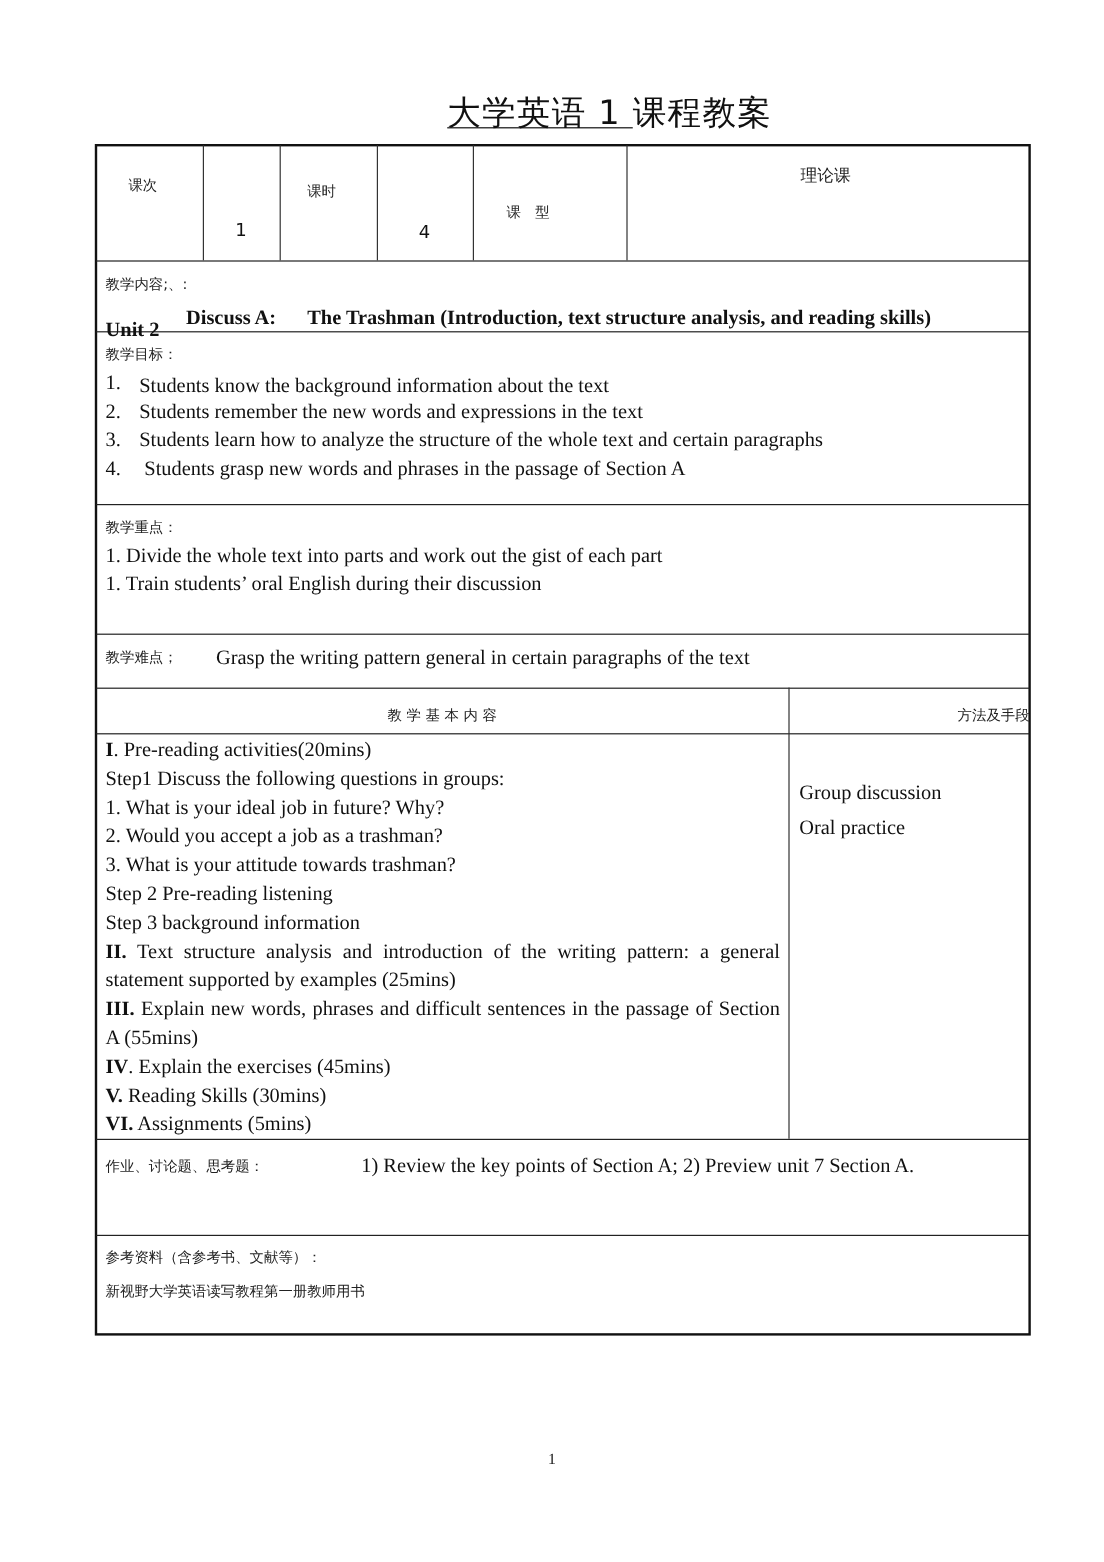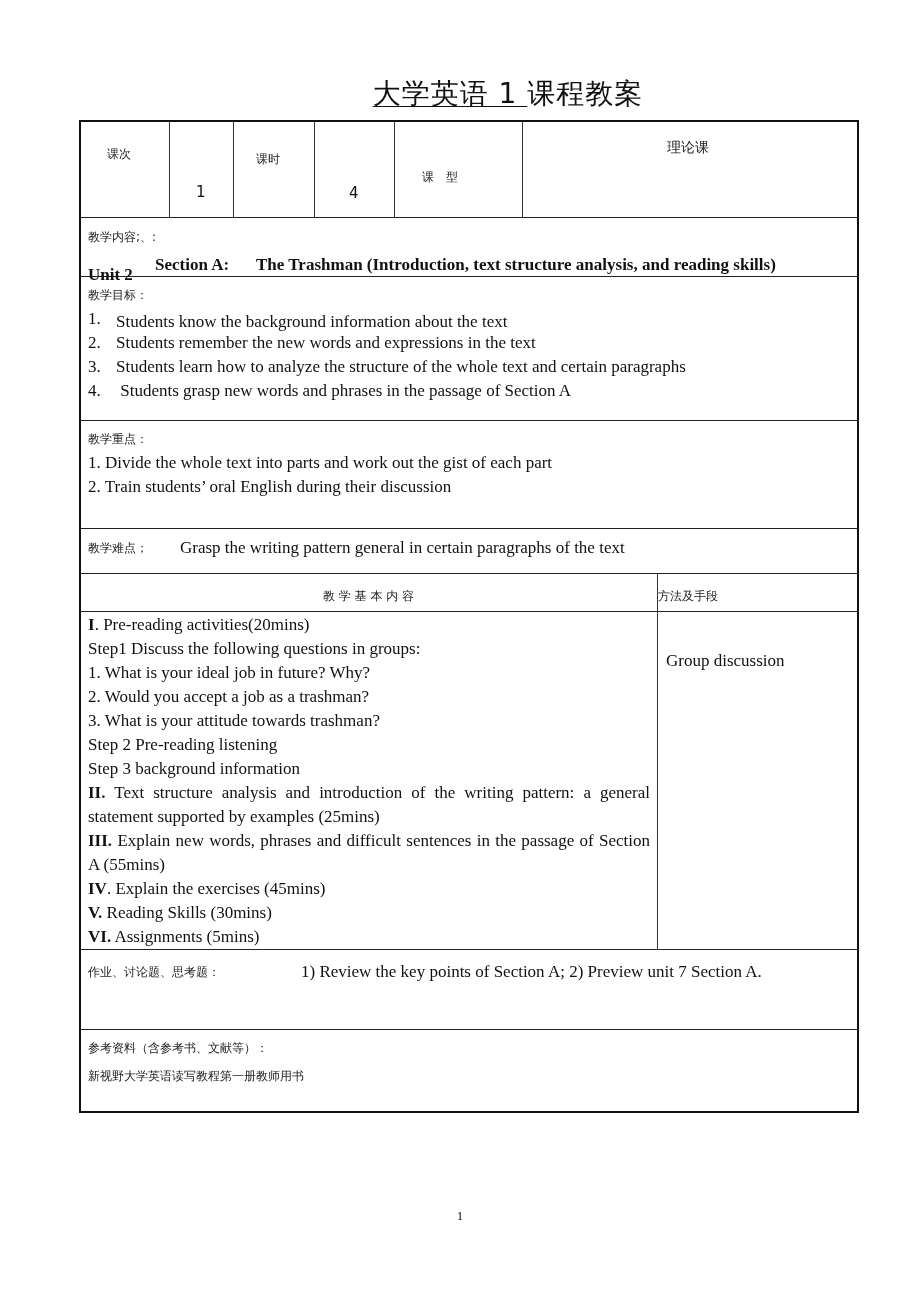--- a/index.html
+++ b/index.html
@@ -59,7 +59,7 @@
 
 <div class="txt cn" style="left:88px;top:225px;">教学内容;、:</div>
 <div class="txt b" style="left:88px;top:263px;">Unit 2</div>
-<div class="txt b" style="left:155px;top:253px;">Section A:</div>
+<div class="txt b" style="left:155px;top:253px;">Discuss A:</div>
 <div class="txt b" style="left:256px;top:253px;">The Trashman (Introduction, text structure analysis, and reading skills)</div>
 
 <div class="txt cn" style="left:88px;top:283px;">教学目标：</div>

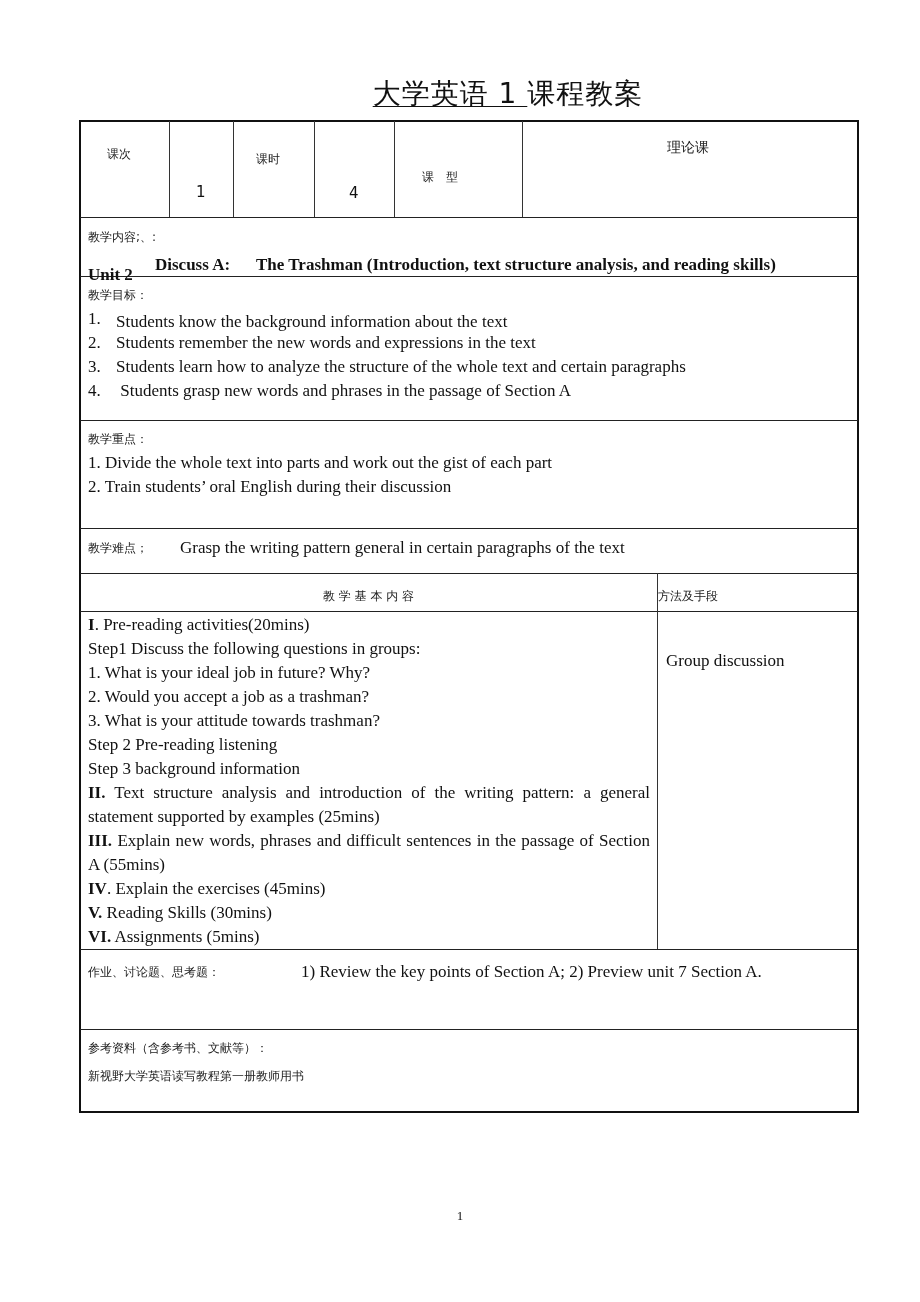--- a/index.html
+++ b/index.html
@@ -76,7 +76,7 @@
 
 <div class="txt cn" style="left:88px;top:427px;">教学重点：</div>
 <div class="txt" style="left:88px;top:451px;">1. Divide the whole text into parts and work out the gist of each part</div>
-<div class="txt" style="left:88px;top:475px;">2. Train students’ oral English during their discussion</div>
+<div class="txt" style="left:88px;top:475px;">1. Train students’ oral English during their discussion</div>
 
 <div class="txt cn" style="left:88px;top:536px;">教学难点；</div>
 <div class="txt" style="left:180px;top:536px;">Grasp the writing pattern general in certain paragraphs of the text</div>

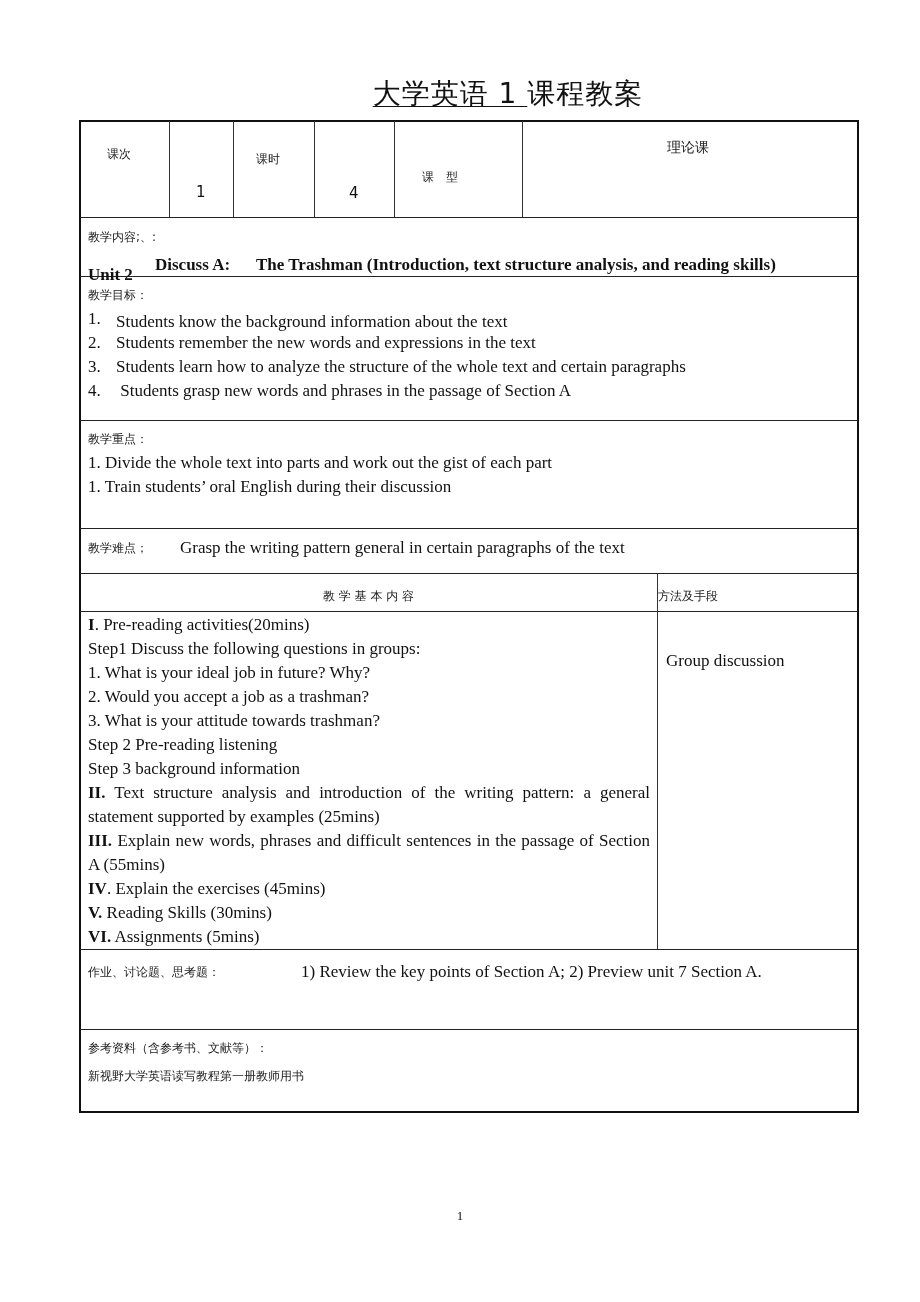--- a/index.html
+++ b/index.html
@@ -82,7 +82,7 @@
 <div class="txt" style="left:180px;top:536px;">Grasp the writing pattern general in certain paragraphs of the text</div>
 
 <div class="txt cn" style="left:80px;width:577px;text-align:center;top:584px;">教 学 基 本 内 容</div>
-<div class="txt cn" style="left:658px;width:200px;text-align:left;top:584px;">方法及手段</div>
+<div class="txt cn" style="left:658px;width:200px;text-align:right;top:584px;">方法及手段</div>
 
 <div class="abs" style="left:88px;top:613px;width:562px;font-size:17px;line-height:24px;">
   <div><span class="b">I</span><span>. Pre-reading activities(20mins)</span></div>

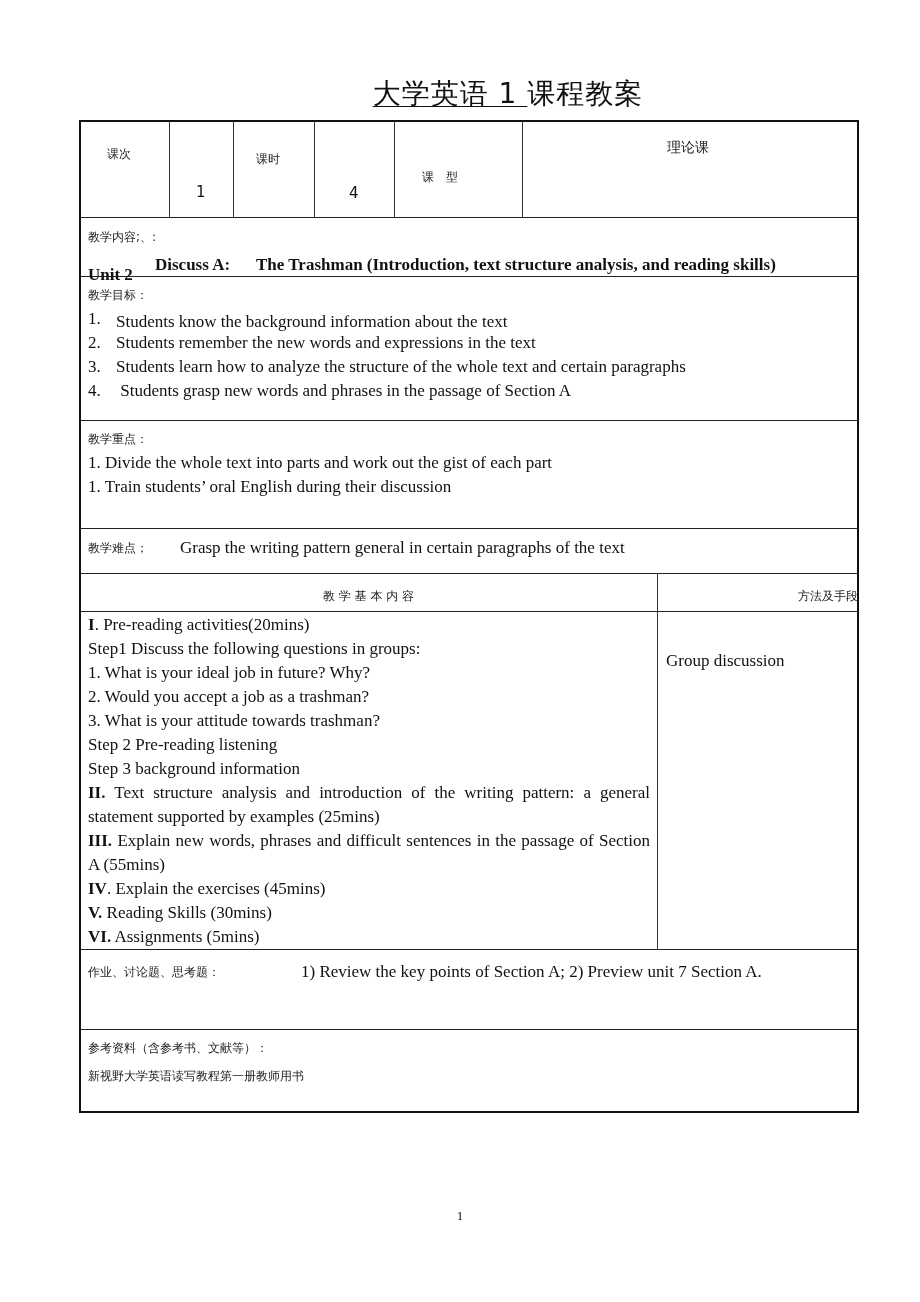--- a/index.html
+++ b/index.html
@@ -101,6 +101,7 @@
 
 <div class="abs" style="left:666px;top:646px;width:185px;font-size:17px;line-height:29px;">
   <div>Group discussion</div>
+  <div>Oral practice</div>
 </div>
 
 <div class="txt cn" style="left:88px;top:960px;">作业、讨论题、思考题：</div>

